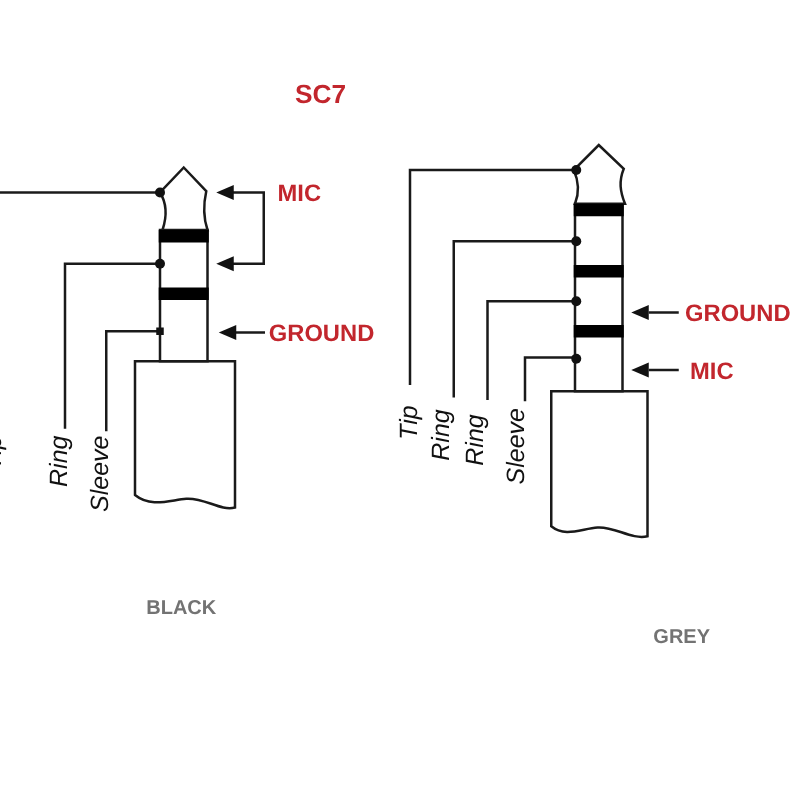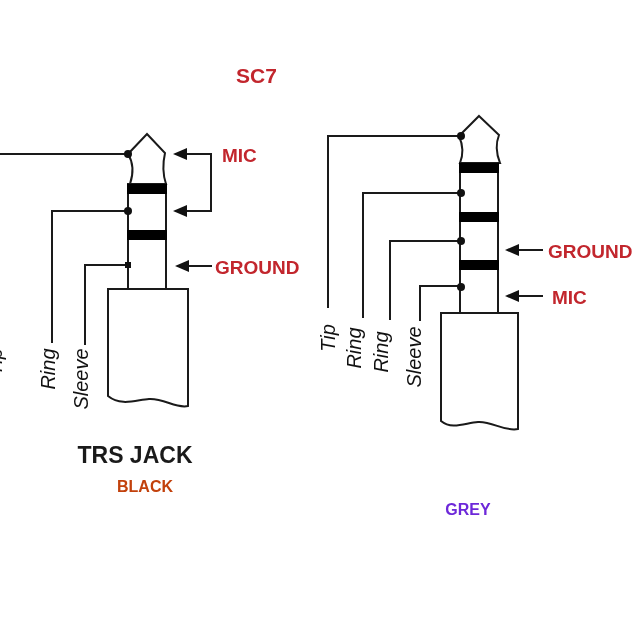--- a/index.html
+++ b/index.html
@@ -139,7 +139,6 @@
   <div class="abs pin-label" style="left:381px; top:352px;">Ring</div>
   <div class="abs pin-label" style="left:414px; top:357px;">Sleeve</div>
 
-  <div class="abs caption" style="left:35px; top:442px;">TRS JACK</div>
   <div class="abs subcaption" style="left:45px; top:478px;">BLACK</div>
 
   <div class="abs subcaption grey" style="left:368px; top:501px;">GREY</div>

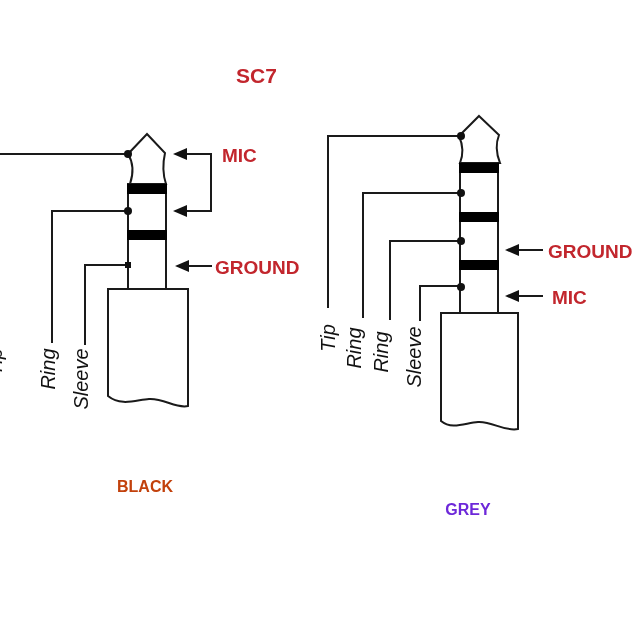--- a/index.html
+++ b/index.html
@@ -35,7 +35,7 @@
   .subcaption {
     font-size: 16px;
     font-weight: bold;
-    color: #c2410c;
+    color: #737373;
     text-align: center;
     width: 200px;
     white-space: nowrap;

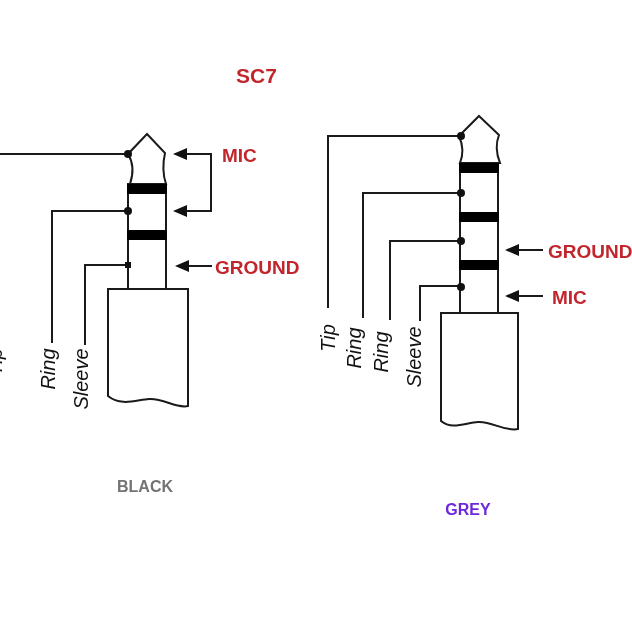--- a/index.html
+++ b/index.html
@@ -40,7 +40,7 @@
     width: 200px;
     white-space: nowrap;
   }
-  .subcaption.grey { color: #6d28d9; }
+  .subcaption.grey { color: #737373; text-align: right; }
   .pin-label {
     font-size: 20px;
     font-style: italic;

